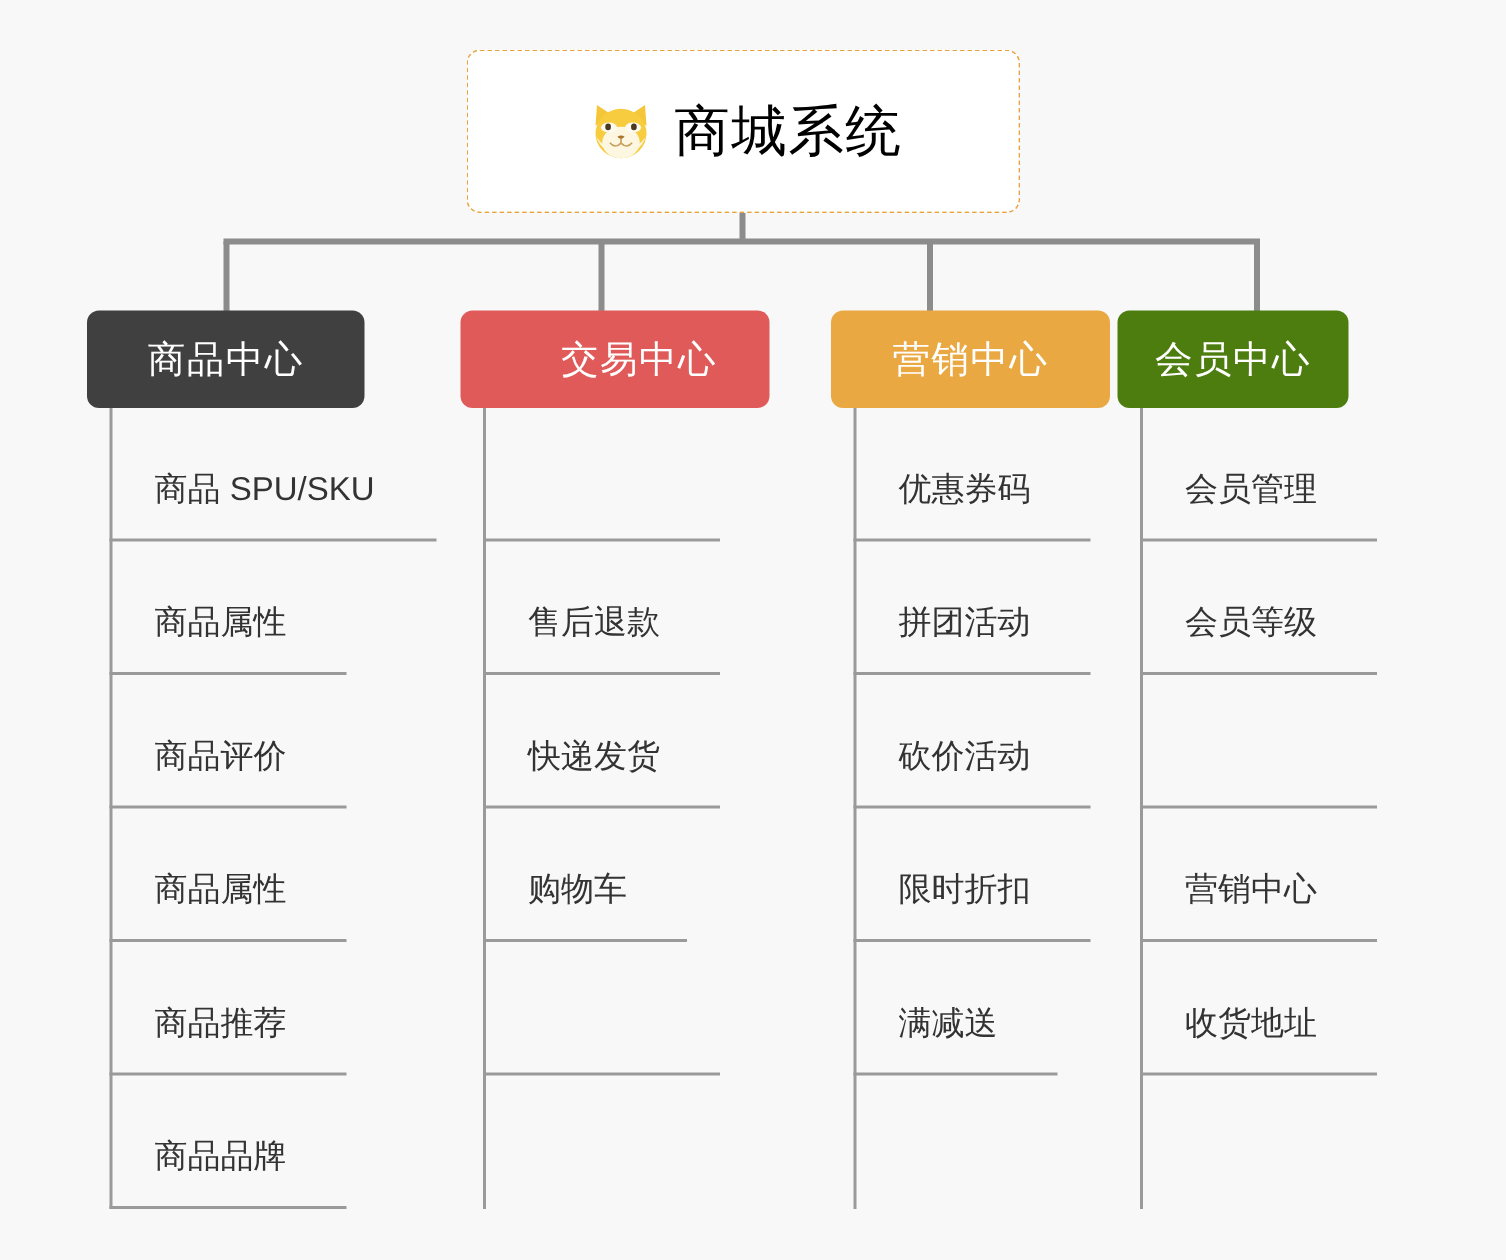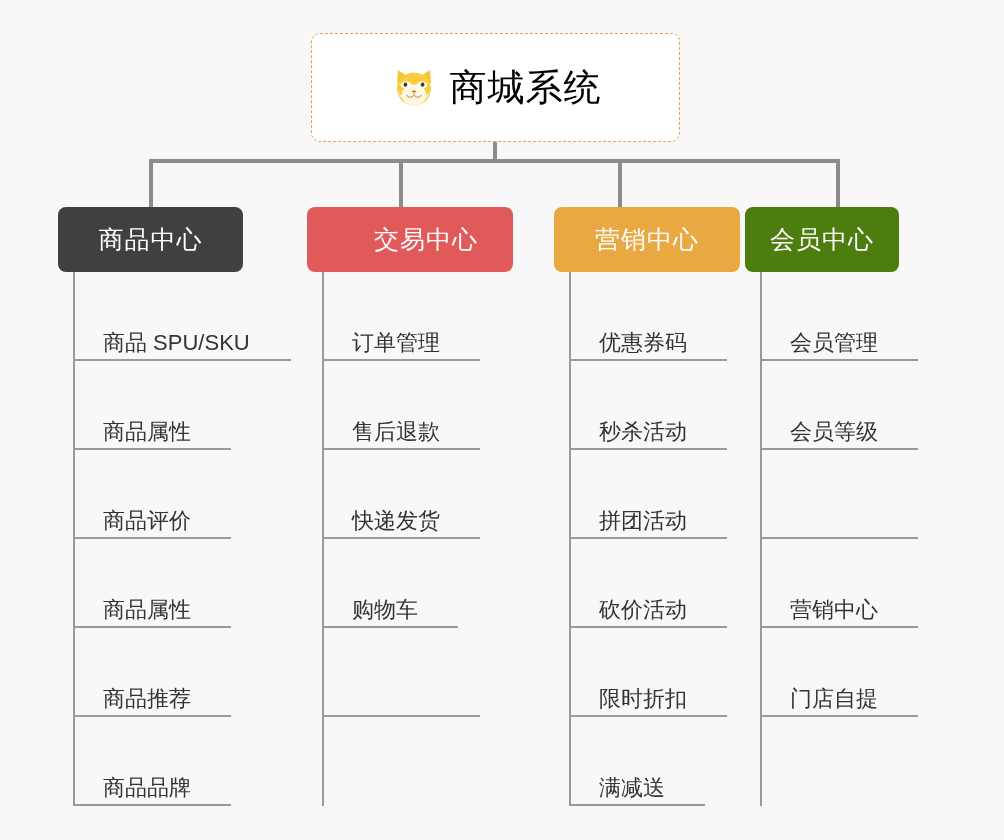--- a/index.html
+++ b/index.html
@@ -93,7 +93,7 @@
     color:#333333;
     white-space:nowrap;
     padding-left:30px;
-    padding-bottom:7px;
+    padding-bottom:24px;
     line-height:1;
   }
   .leaf-rule{

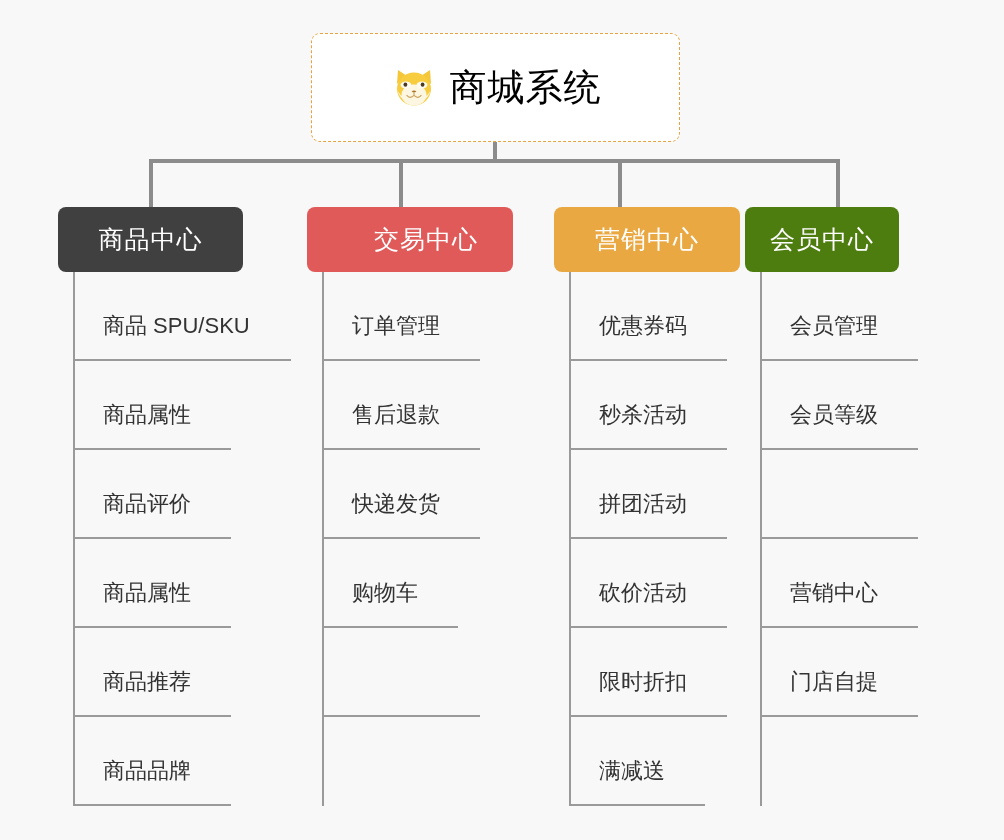--- a/index.html
+++ b/index.html
@@ -185,7 +185,6 @@
     <div class="leaves">
       <div class="trunk trunk-2"></div>
       <div class="leaf">
-        <span class="leaf-label">订单管理</span>
         <span class="leaf-rule" style="width:158px"></span>
       </div>
       <div class="leaf">

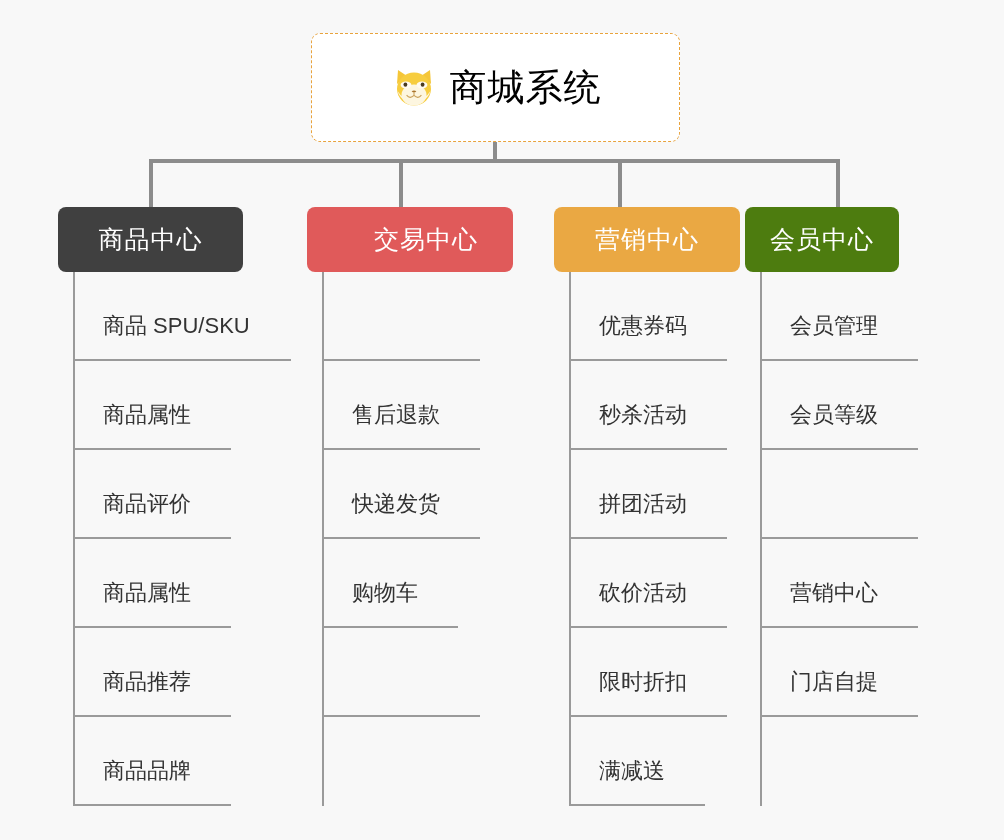--- a/index.html
+++ b/index.html
@@ -216,10 +216,6 @@
         <span class="leaf-rule" style="width:158px"></span>
       </div>
       <div class="leaf">
-        <span class="leaf-label">秒杀活动</span>
-        <span class="leaf-rule" style="width:158px"></span>
-      </div>
-      <div class="leaf">
         <span class="leaf-label">拼团活动</span>
         <span class="leaf-rule" style="width:158px"></span>
       </div>

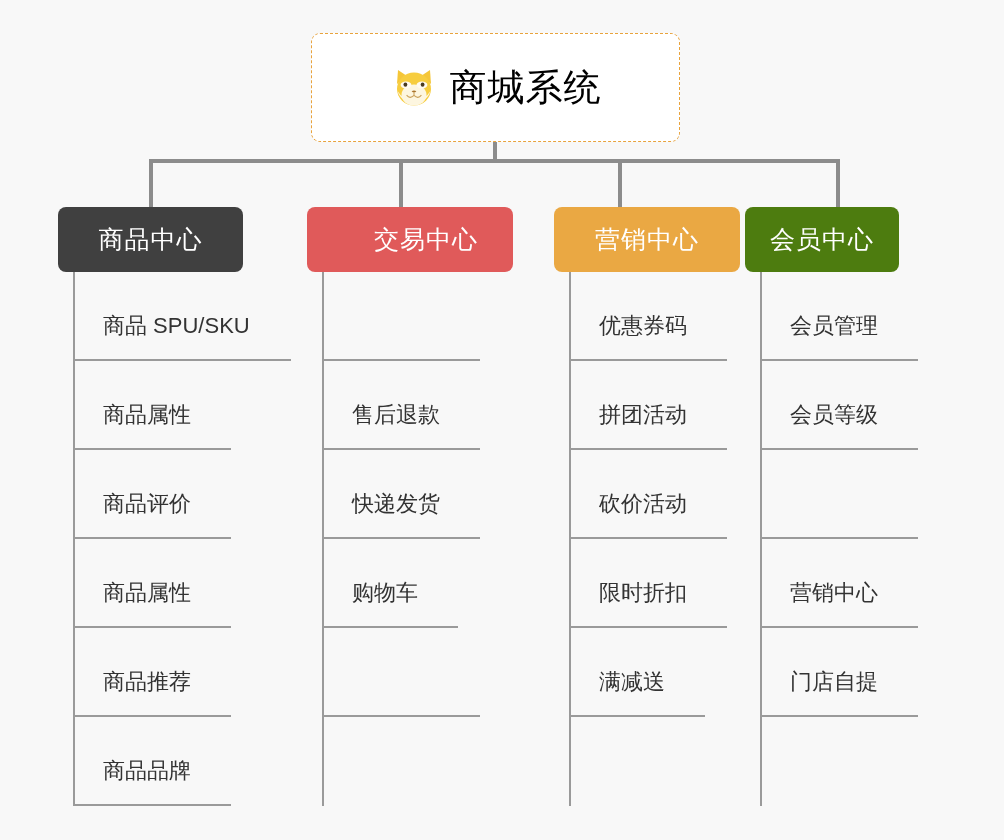--- a/index.html
+++ b/index.html
@@ -256,7 +256,7 @@
         <span class="leaf-rule" style="width:158px"></span>
       </div>
       <div class="leaf">
-        <span class="leaf-label">门店自提</span>
+        <span class="leaf-label">收货地址</span>
         <span class="leaf-rule" style="width:158px"></span>
       </div>
     </div>

